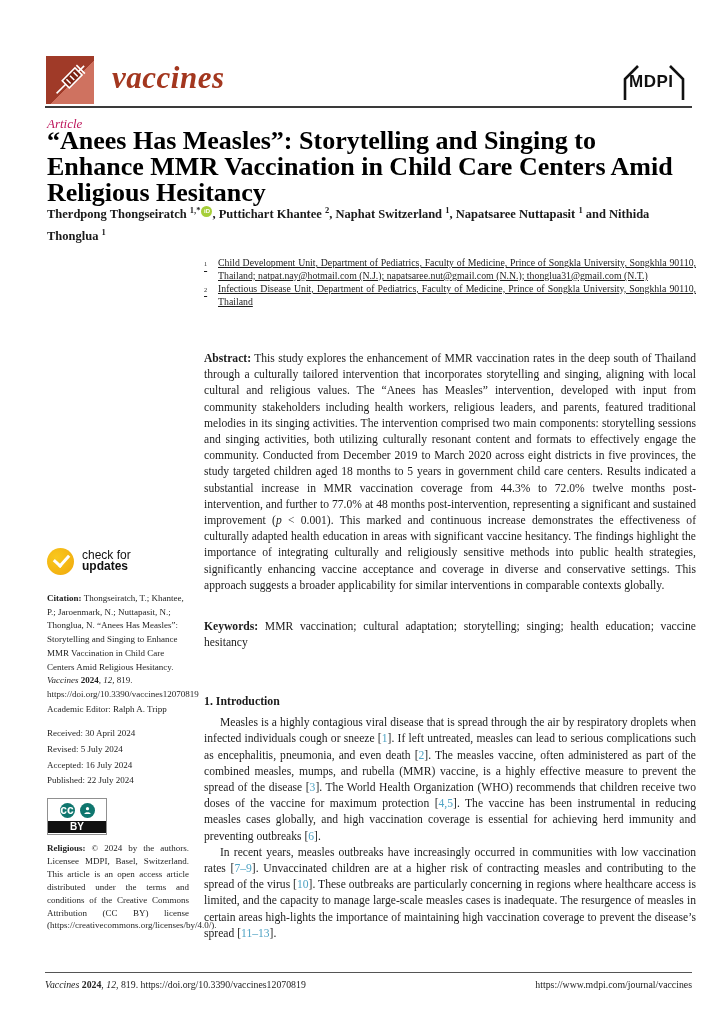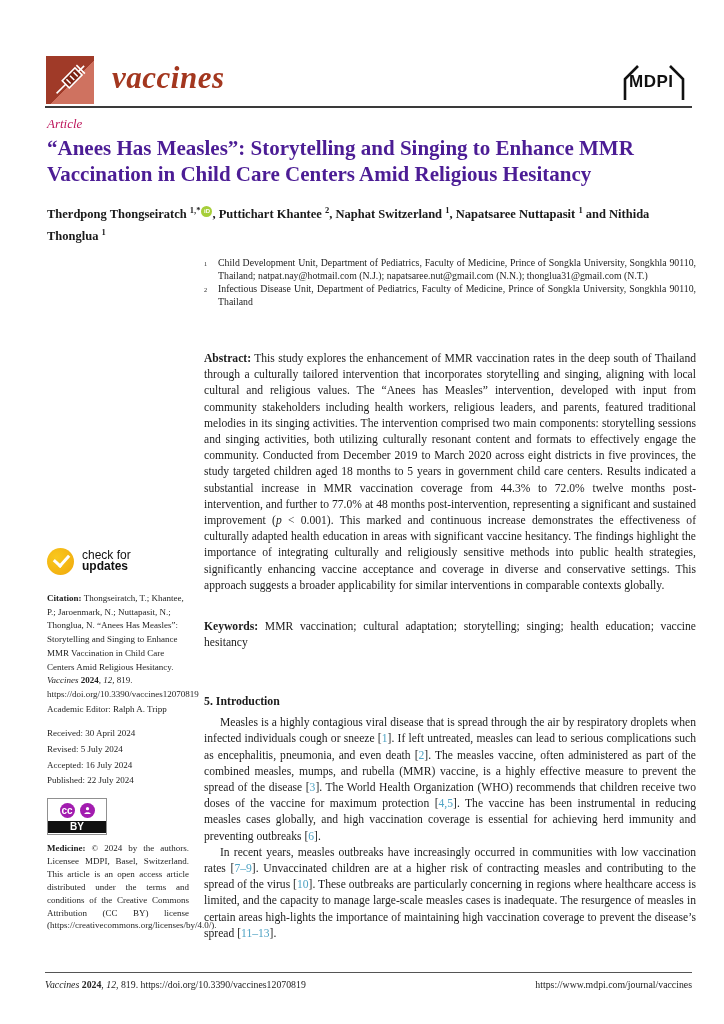--- a/index.html
+++ b/index.html
@@ -27,8 +27,8 @@
   
   .article-type{left:47px;top:116px;font-size:13px;font-style:italic;color:#be185d;}
   .paper-title{
-    left:47px;top:135px;width:648px;font-size:21px;line-height:26px;
-    font-weight:bold;color:#4c1d95;
+    left:47px;top:128px;width:648px;font-size:26px;line-height:26px;
+    font-weight:bold;color:#000000;
   }
   .authors{left:47px;top:201px;width:620px;font-size:12.5px;line-height:18px;font-weight:bold;color:#1a1a1a;}
   .authors sup{font-size:8.5px;font-weight:bold;}

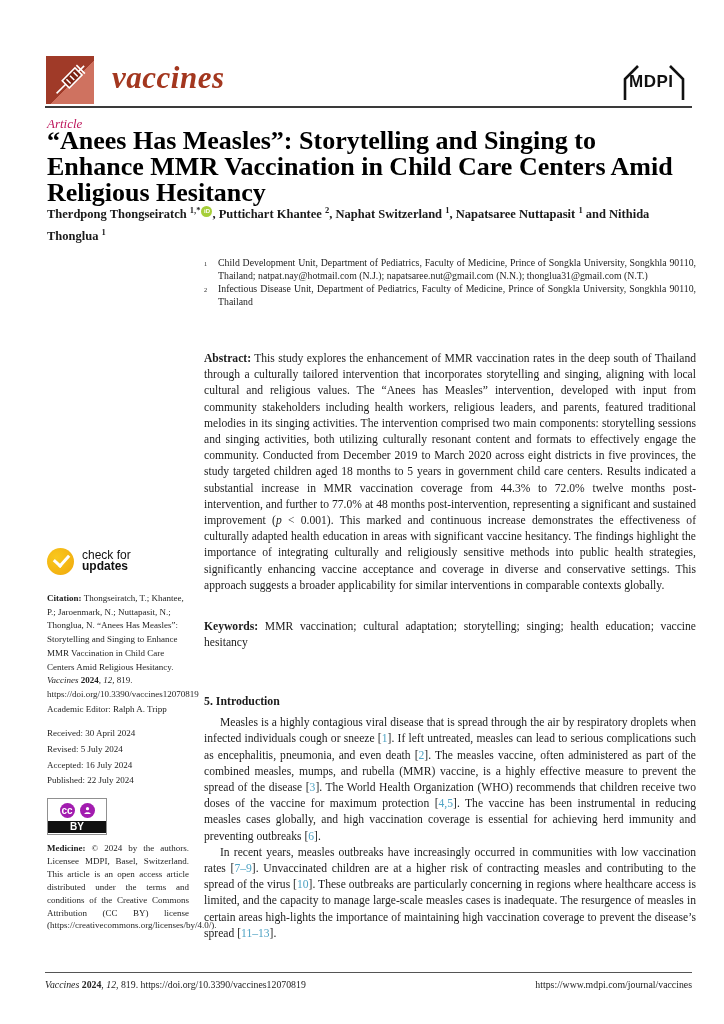--- a/index.html
+++ b/index.html
@@ -39,7 +39,7 @@
     vertical-align:super;margin-left:1px;
   }
   
-  .affiliations{left:204px;top:257px;width:492px;font-size:9.8px;line-height:12.9px;}
+  .affiliations{left:204px;top:257px;width:492px;font-size:9.8px;line-height:12.9px;text-decoration:underline;}
   .affil-row{display:flex;}
   .affil-marker{width:14px;flex:0 0 14px;font-size:7.5px;vertical-align:top;padding-top:1px;}
   .affil-text{flex:1;text-align:justify;}

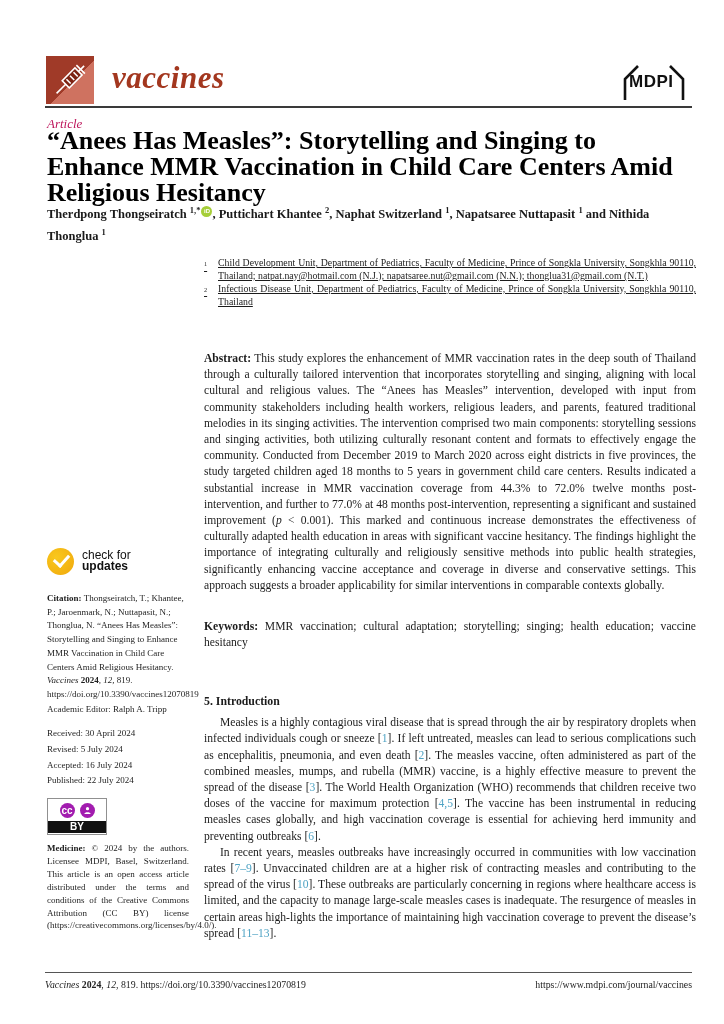--- a/index.html
+++ b/index.html
@@ -136,7 +136,7 @@
 <div class="abs keywords"><b class="inline-label">Keywords:</b><span> MMR vaccination; cultural adaptation; storytelling; singing; health education; vaccine hesitancy</span></div>
 
 <div class="abs body-col">
-  <p class="section-heading">5. Introduction</p>
+  <p class="section-heading">1. Introduction</p>
   <p class="para">Measles is a highly contagious viral disease that is spread through the air by respiratory droplets when infected individuals cough or sneeze [<span class="ref">1</span>]. If left untreated, measles can lead to serious complications such as encephalitis, pneumonia, and even death [<span class="ref">2</span>]. The measles vaccine, often administered as part of the combined measles, mumps, and rubella (MMR) vaccine, is a highly effective measure to prevent the spread of the disease [<span class="ref">3</span>]. The World Health Organization (WHO) recommends that children receive two doses of the vaccine for maximum protection [<span class="ref">4,5</span>]. The vaccine has been instrumental in reducing measles cases globally, and high vaccination coverage is essential for achieving herd immunity and preventing outbreaks [<span class="ref">6</span>].</p>
   <p class="para">In recent years, measles outbreaks have increasingly occurred in communities with low vaccination rates [<span class="ref">7–9</span>]. Unvaccinated children are at a higher risk of contracting measles and contributing to the spread of the virus [<span class="ref">10</span>]. These outbreaks are particularly concerning in regions where healthcare access is limited, and the capacity to manage large-scale measles cases is inadequate. The resurgence of measles in certain areas high-lights the importance of maintaining high vaccination coverage to prevent the disease’s spread [<span class="ref">11–13</span>].</p>
 </div>

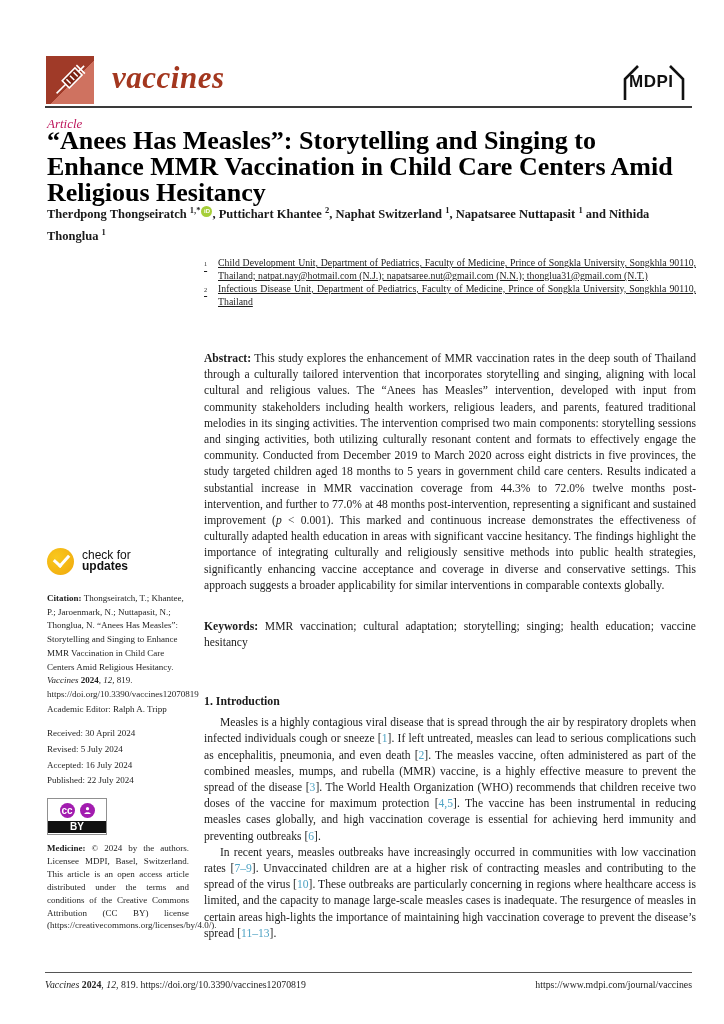--- a/index.html
+++ b/index.html
@@ -76,8 +76,8 @@
   .cc-badge{left:47px;top:798px;width:60px;height:37px;border:1.5px solid #909090;background:#fff;box-sizing:border-box;}
   .cc-top{height:22px;display:flex;align-items:center;justify-content:center;gap:5px;}
   .cc-circle{
-    width:15px;height:15px;border-radius:50%;background:#a21caf;color:#fff;
-    font-family:"Liberation Sans",sans-serif;font-size:10px;font-weight:bold;
+    width:15px;height:15px;border-radius:50%;background:#0f766e;color:#fff;
+    font-family:"Liberation Sans",sans-serif;font-size:12px;font-weight:bold;
     display:flex;align-items:center;justify-content:center;
   }
   .cc-bottom{

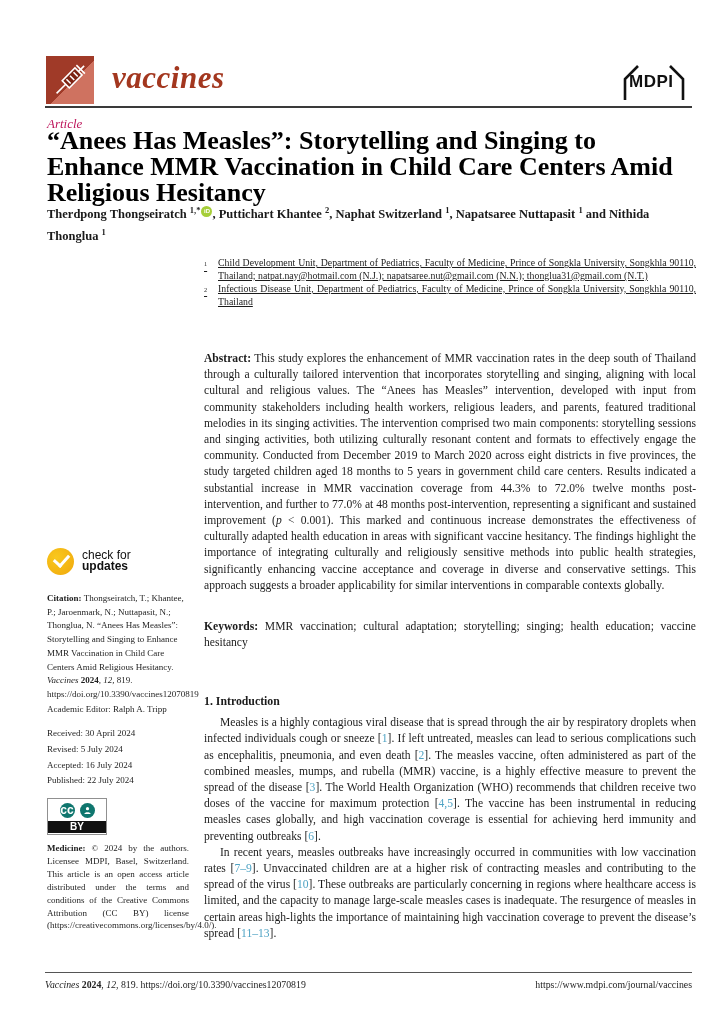--- a/index.html
+++ b/index.html
@@ -172,7 +172,7 @@
   <div class="cc-bottom">BY</div>
 </div>
 
-<div class="abs sidebar-block copyright-block"><b class="inline-label">Medicine: </b><span>© 2024 by the authors. Licensee MDPI, Basel, Switzerland. This article is an open access article distributed under the terms and conditions of the Creative Commons Attribution (CC BY) license (https://creativecommons.org/licenses/by/4.0/).</span></div>
+<div class="abs sidebar-block copyright-block"><b class="inline-label">Religious: </b><span>© 2024 by the authors. Licensee MDPI, Basel, Switzerland. This article is an open access article distributed under the terms and conditions of the Creative Commons Attribution (CC BY) license (https://creativecommons.org/licenses/by/4.0/).</span></div>
 
 <div class="abs footer-rule"></div>
 <div class="abs footer-left"><i>Vaccines </i><b>2024</b>, <i>12</i>, 819. https://doi.org/10.3390/vaccines12070819</div>

